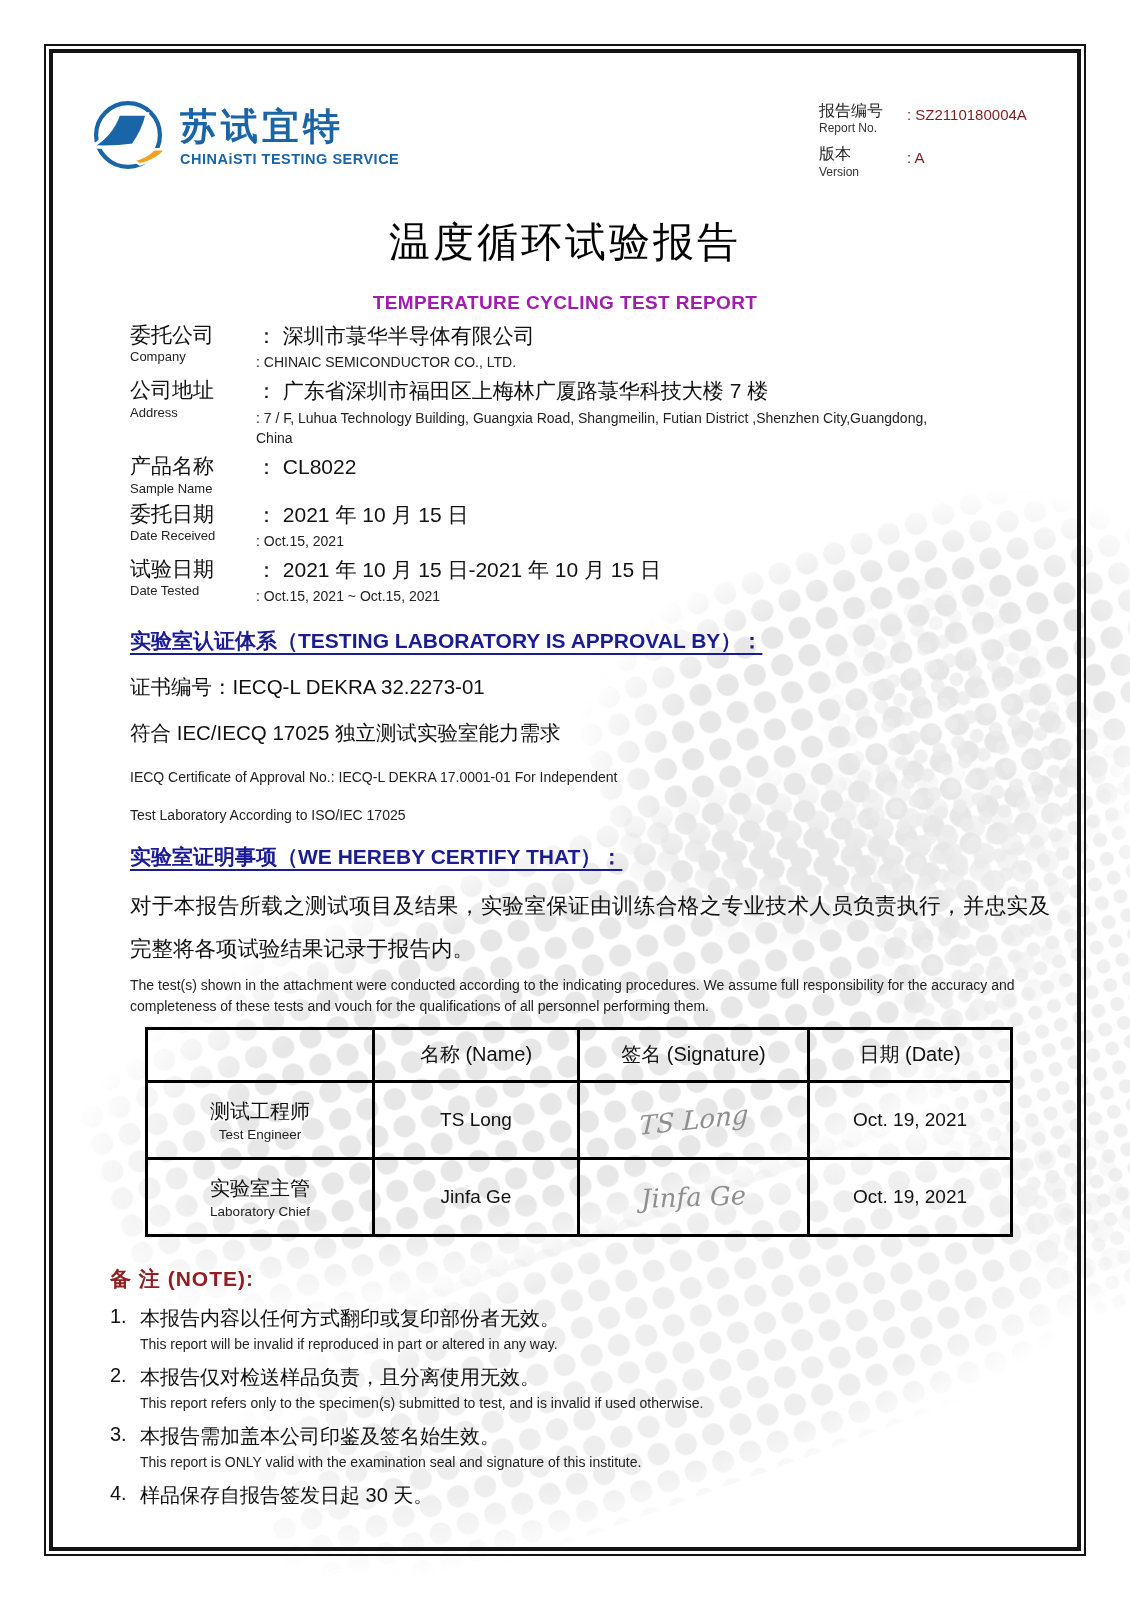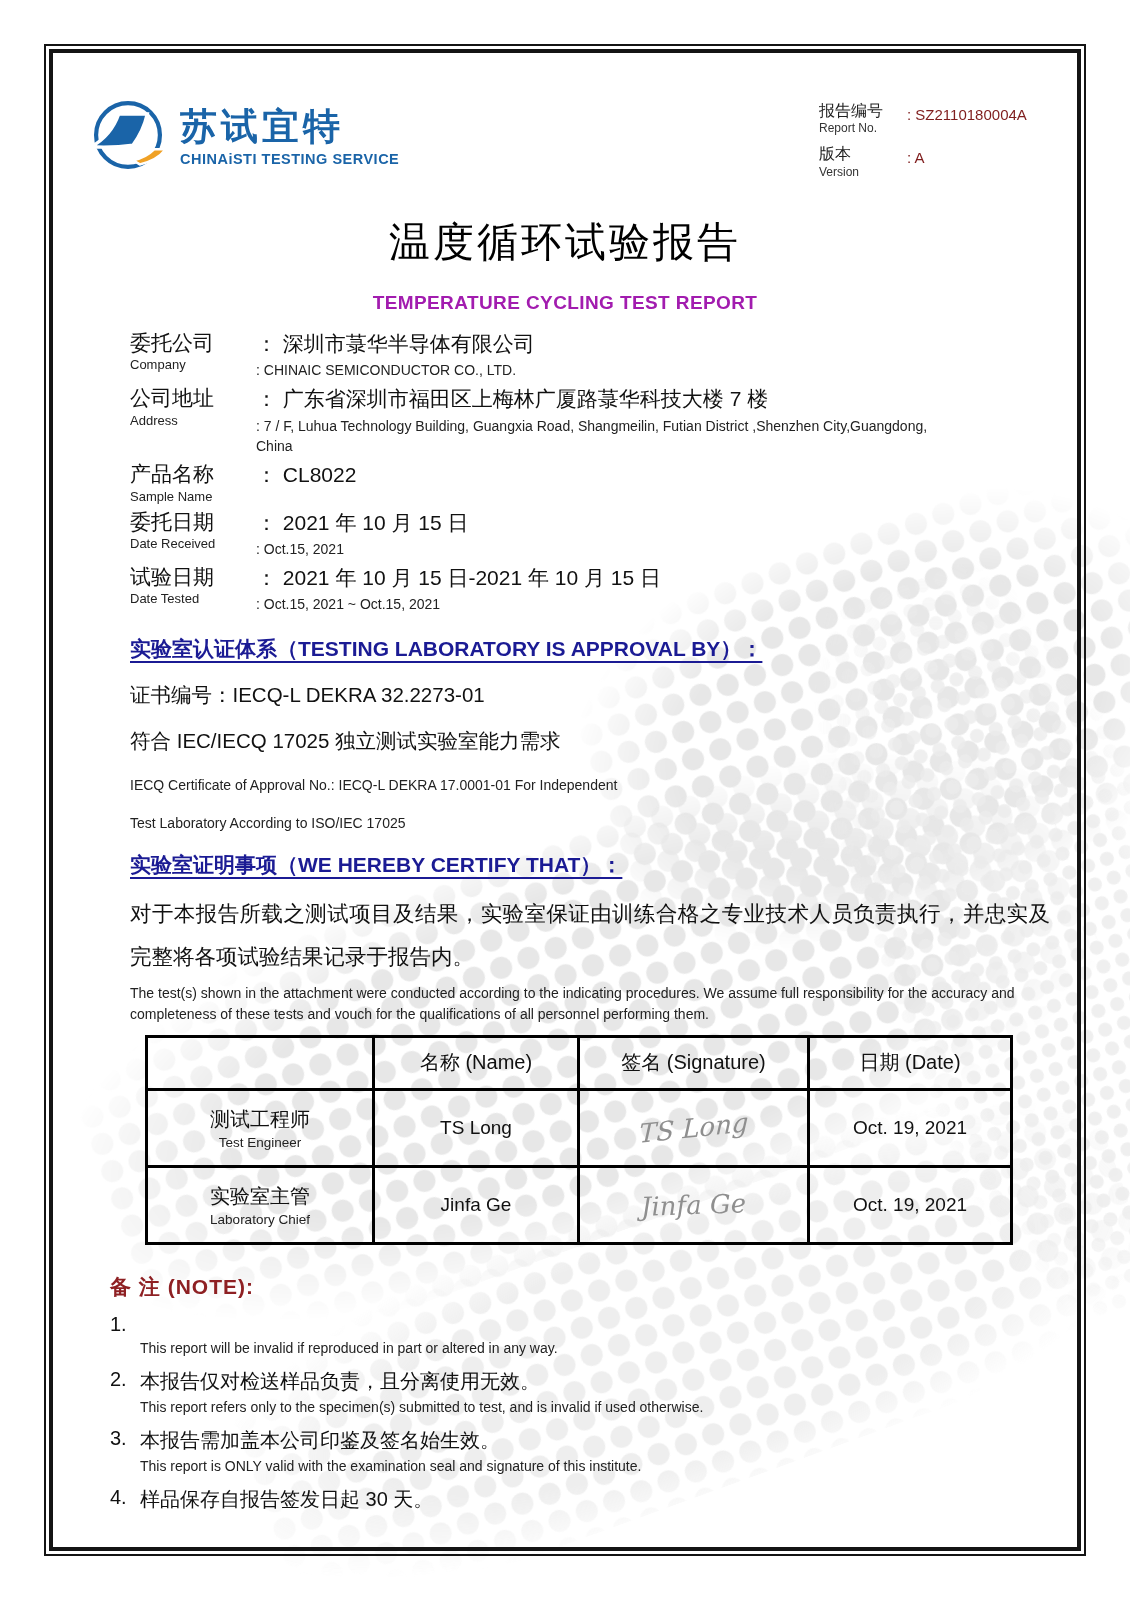--- a/index.html
+++ b/index.html
@@ -39,7 +39,7 @@
   .title-zh{text-align:center;font-size:41px;font-weight:normal;letter-spacing:3px;margin-top:26px;color:#000;}
   .title-en{text-align:center;font-size:19px;font-weight:bold;letter-spacing:.4px;margin-top:22px;color:#a21caf;}
   
-  .fields{margin-top:16px;margin-left:44px;}
+  .fields{margin-top:8px;margin-left:44px;}
   .frow{display:flex;margin-bottom:5px;}
   .flabel{width:126px;flex:none;}
   .flabel .zh{font-size:21px;color:#111;line-height:1.25;}

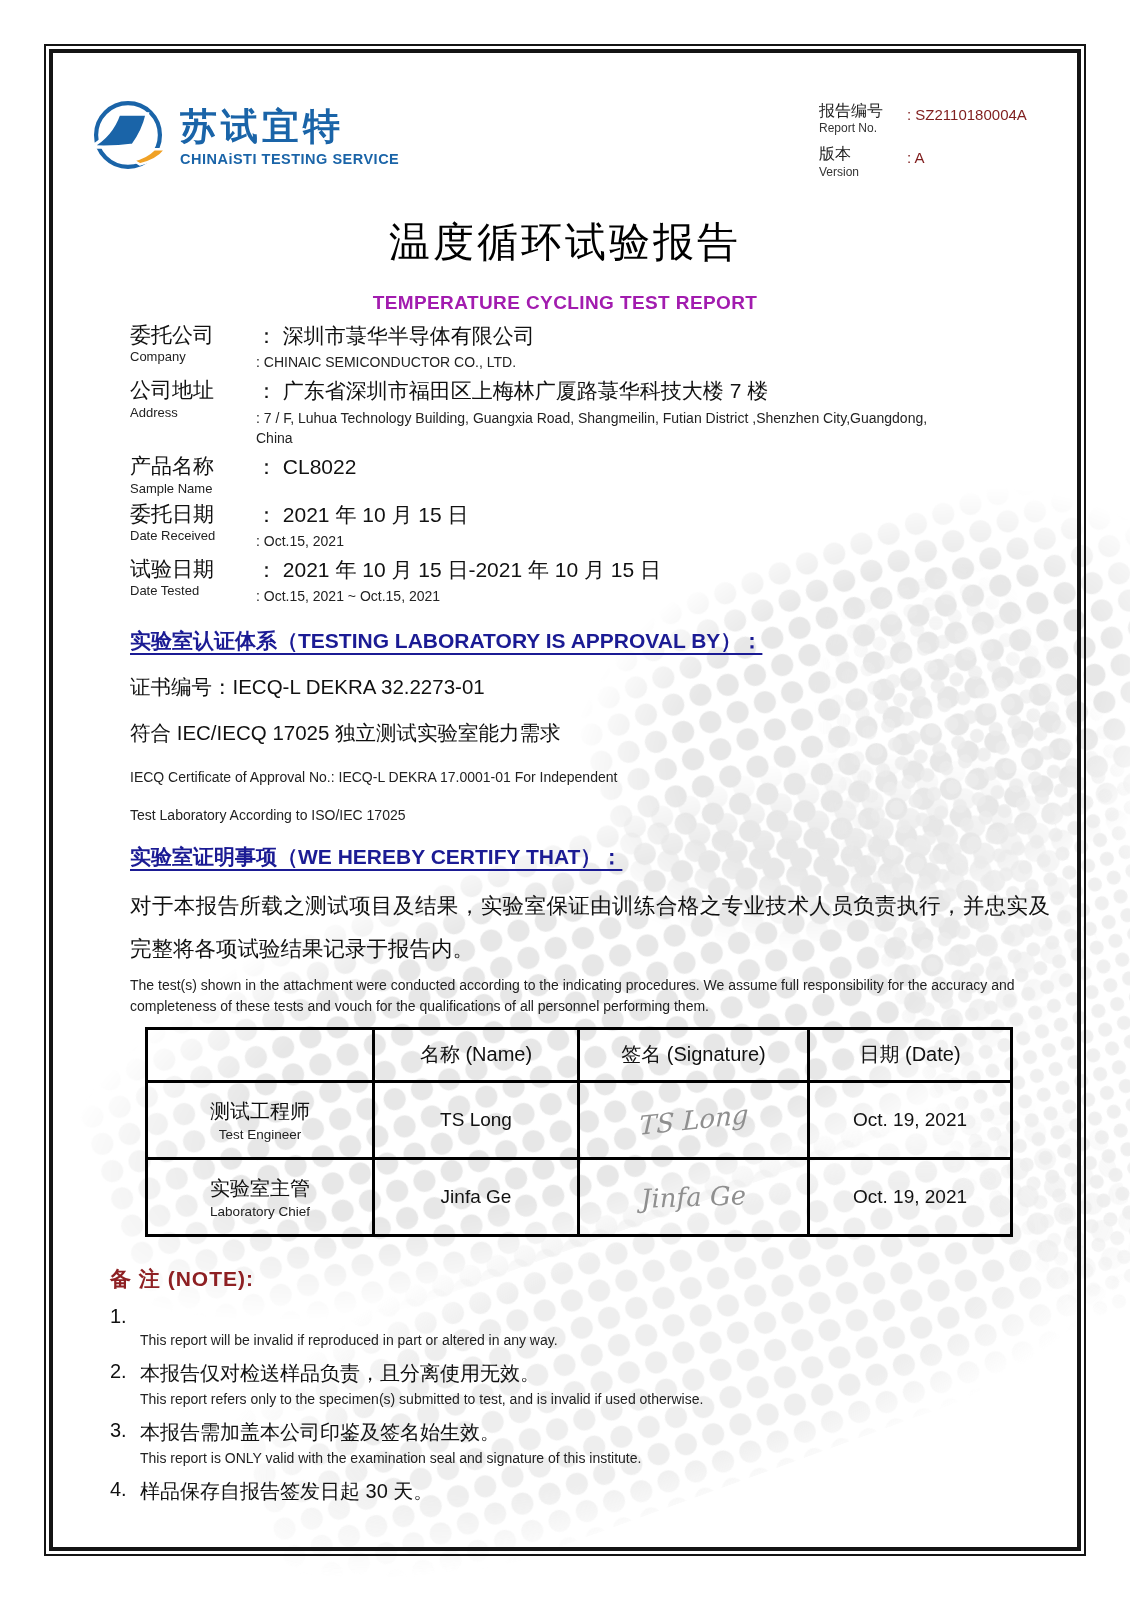--- a/index.html
+++ b/index.html
@@ -235,6 +235,7 @@
       <div class="note-item">
         <div class="note-zh">
           <span class="note-num">1.</span>
+          <span>本报告内容以任何方式翻印或复印部份者无效。</span>
         </div>
         <div class="note-en">This report will be invalid if reproduced in part or altered in any way.</div>
       </div>

